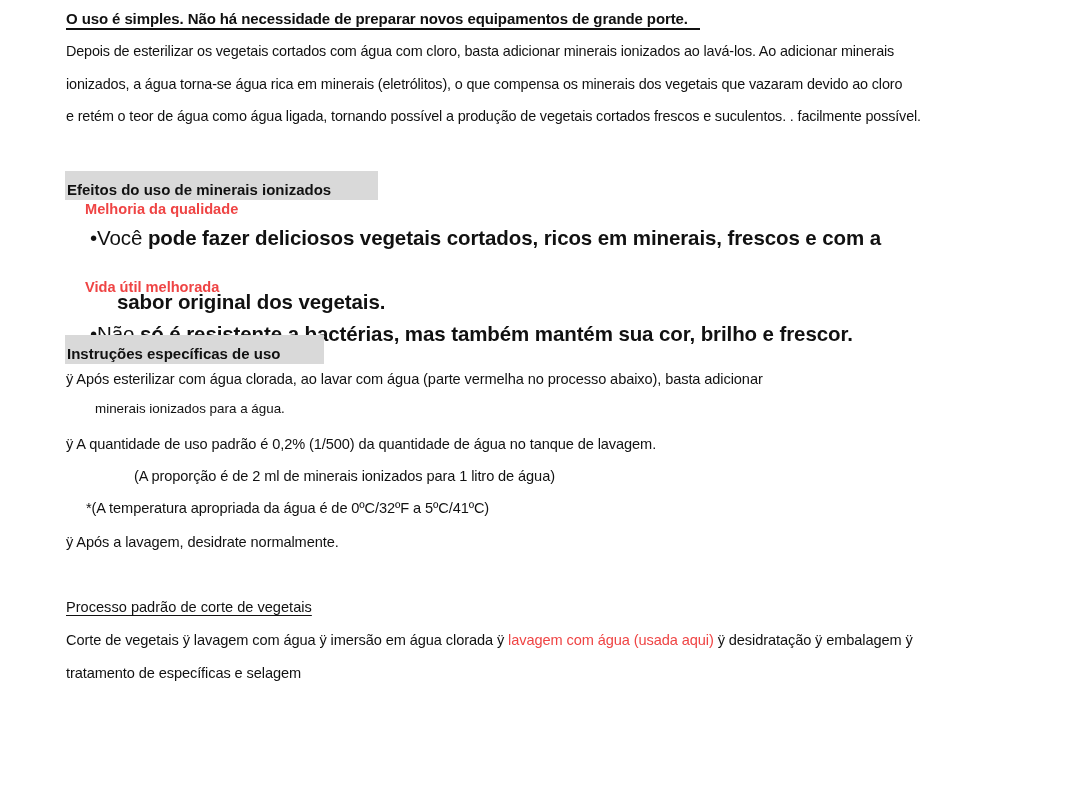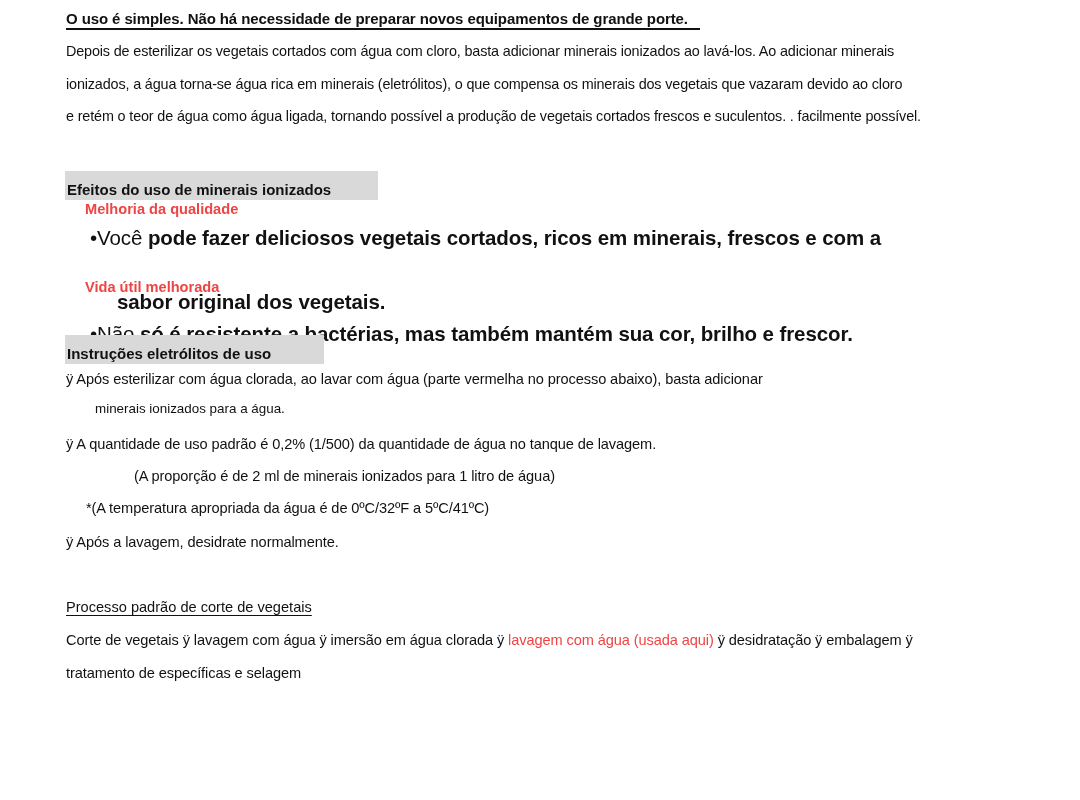--- a/index.html
+++ b/index.html
@@ -43,7 +43,7 @@
     <span class="lead">•Não</span><span> só é resistente a bactérias, mas também mantém sua cor, brilho e frescor.</span>
   </div>
 
-  <div class="abs band" style="left:65px; top:335px; width:257px;">Instruções eletrólitos de uso</div>
+  <div class="abs band" style="left:65px; top:335px; width:257px;">Instruções específicas de uso</div>
 
   <div class="abs body14" style="left:66px; top:371px;">ÿ Após esterilizar com água clorada, ao lavar com água (parte vermelha no processo abaixo), basta adicionar</div>
   <div class="abs body13" style="left:95px; top:401px;">minerais ionizados para a água.</div>

